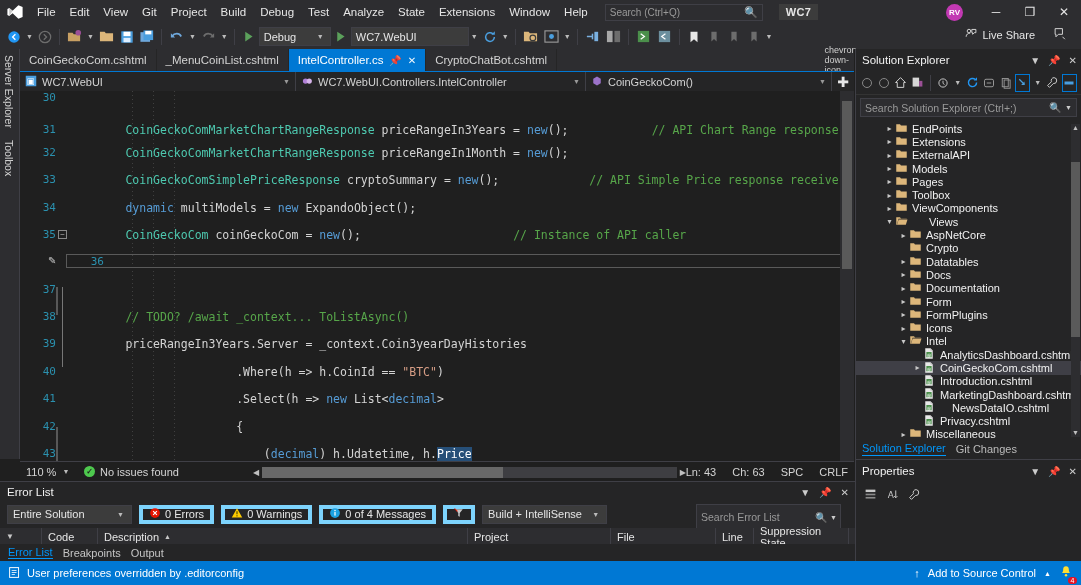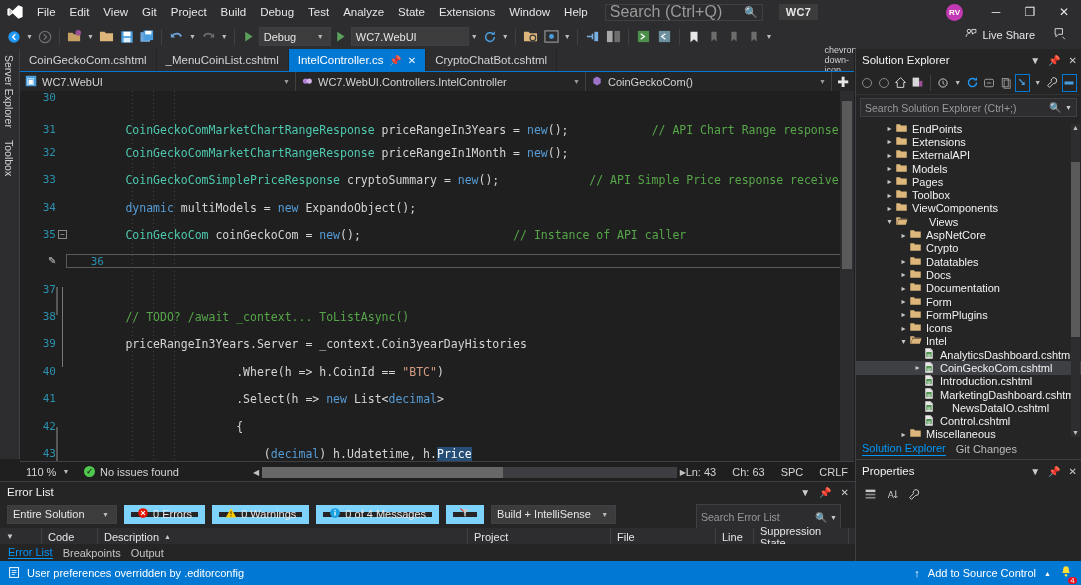--- a/index.html
+++ b/index.html
@@ -29,7 +29,7 @@
     margin-left: 10px; display: flex; align-items: center; padding: 0 4px;
     position: relative;
   }
-  .search-box span.ph { color: #999; font-size: 16px; }
+  .search-box span.ph { color: #999; font-size: 10px; }
   .search-box .mag { position: absolute; right: 4px; top: 1px; color: #ccc; font-size: 11px; }
   .wc7-chip {
     margin-left: 16px; background: #3c3c3c; padding: 2px 7px; font-size: 11px;

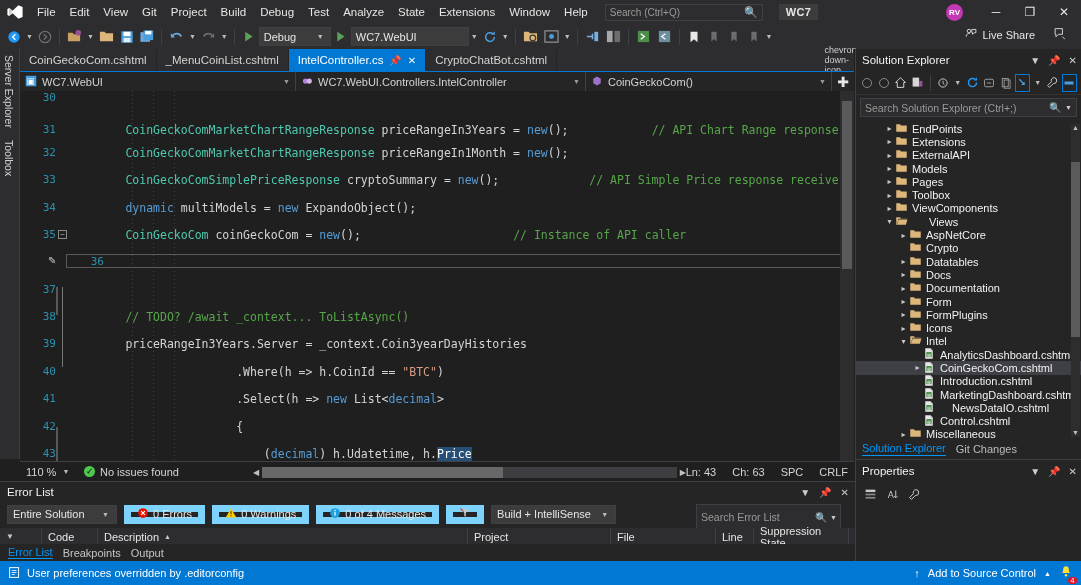--- a/index.html
+++ b/index.html
@@ -854,7 +854,7 @@
               <rect x="4.5" y="6" width="7" height="7" fill="#4b8f4b"></rect>
               <text x="8" y="12" font-size="6" fill="#fff" text-anchor="middle" font-family="DejaVu Sans">@</text>
             </svg></span>
-          <span style="margin-left: 4px;">Control.cshtml</span>
+          <span style="margin-left: 4px;">Privacy.cshtml</span>
         </div>
         <div class="trow" style="padding-left: 42px;">
           <span class="tw">▸</span>

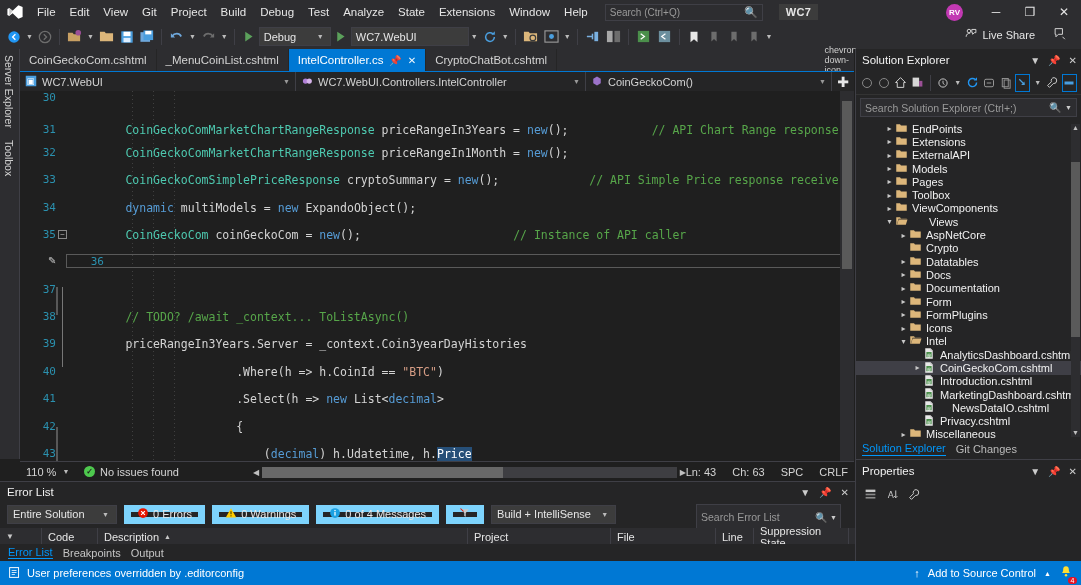--- a/index.html
+++ b/index.html
@@ -916,7 +916,7 @@
       </span>
     </div>
     <div class="el-toolbar">
-      <div class="el-combo" style="width:110px">
+      <div class="el-combo" style="width:125px">
         <span>Entire Solution</span>
         <span class="tb-caret">▼</span>
       </div>

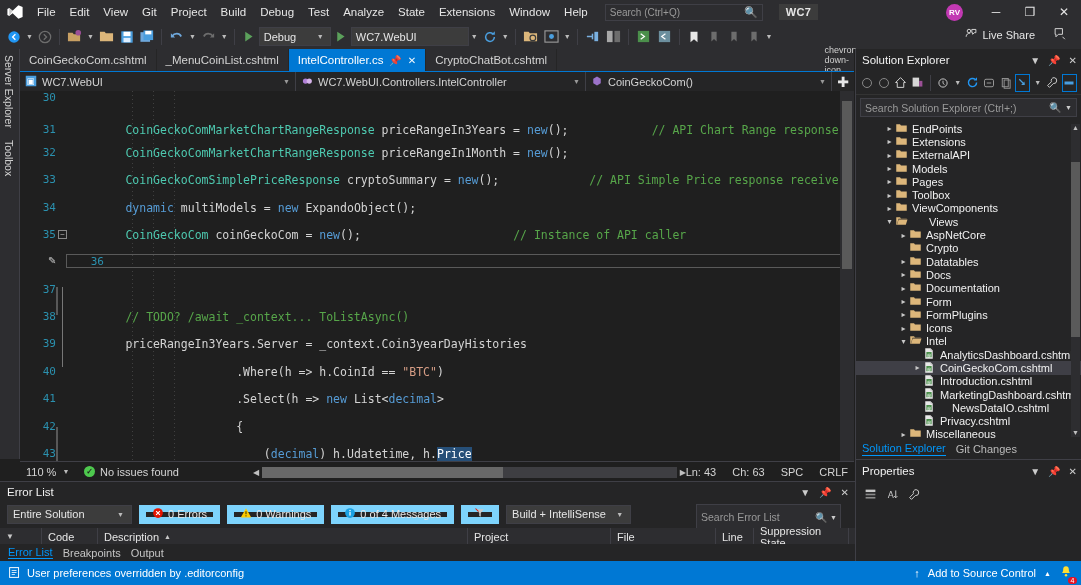--- a/index.html
+++ b/index.html
@@ -231,7 +231,7 @@
     justify-content: space-between;
   }
   .el-pill {
-    height: 19px; border: 7px solid #7dd3fc; display: flex; align-items: center;
+    height: 19px; border: 4px solid #7dd3fc; display: flex; align-items: center;
     gap: 4px; padding: 0 6px; font-size: 11px; color: #e6e6e6;
   }
   .el-pill .ic { font-size: 10px; }

